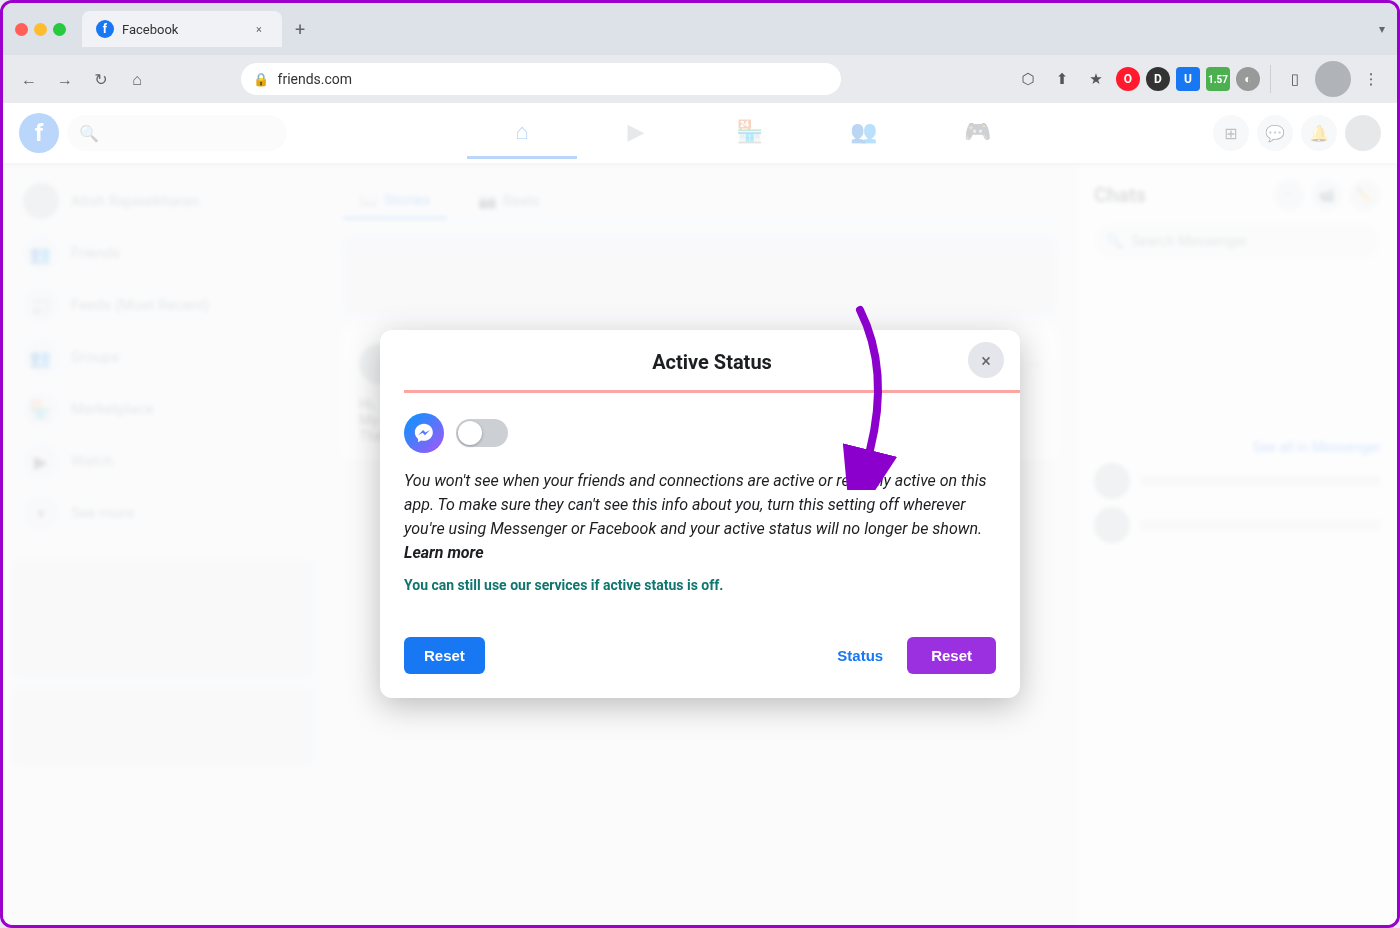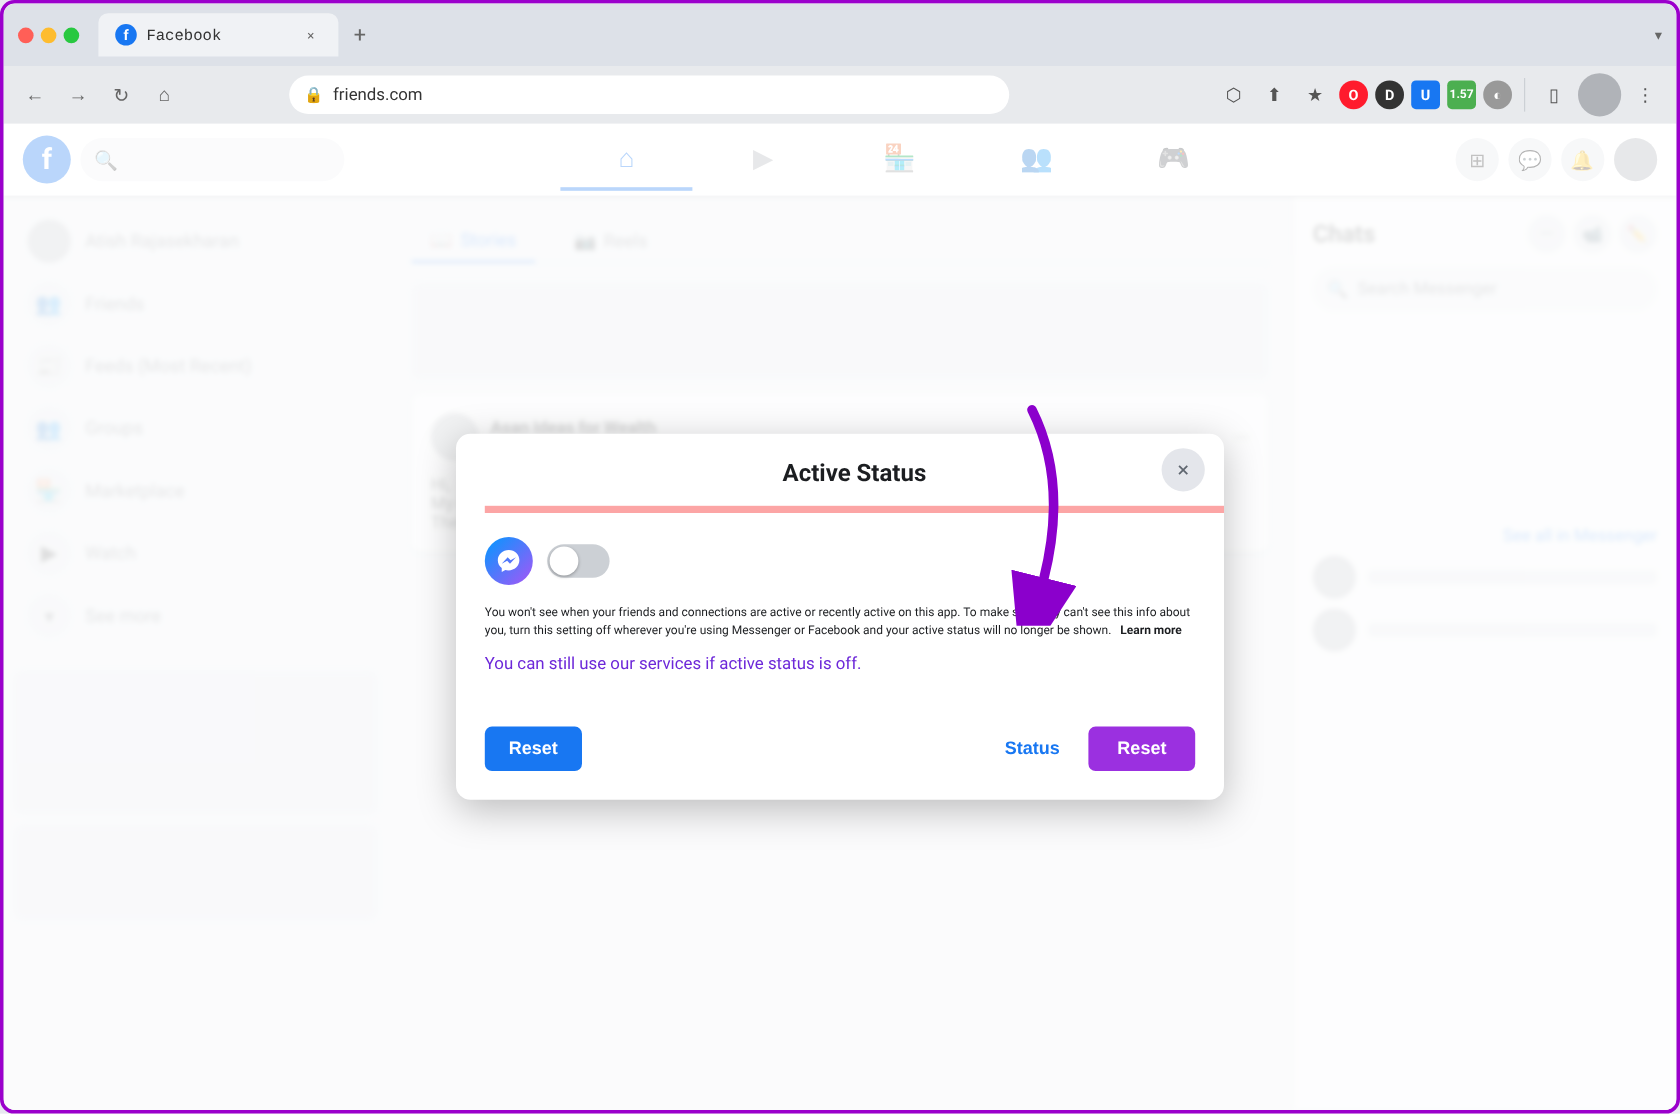--- a/index.html
+++ b/index.html
@@ -85,7 +85,6 @@
       font-size: 13px;
       color: #333;
       flex: 1;
-      font-family: Liberation Mono, monospace;
     }
 
     .tab-close {

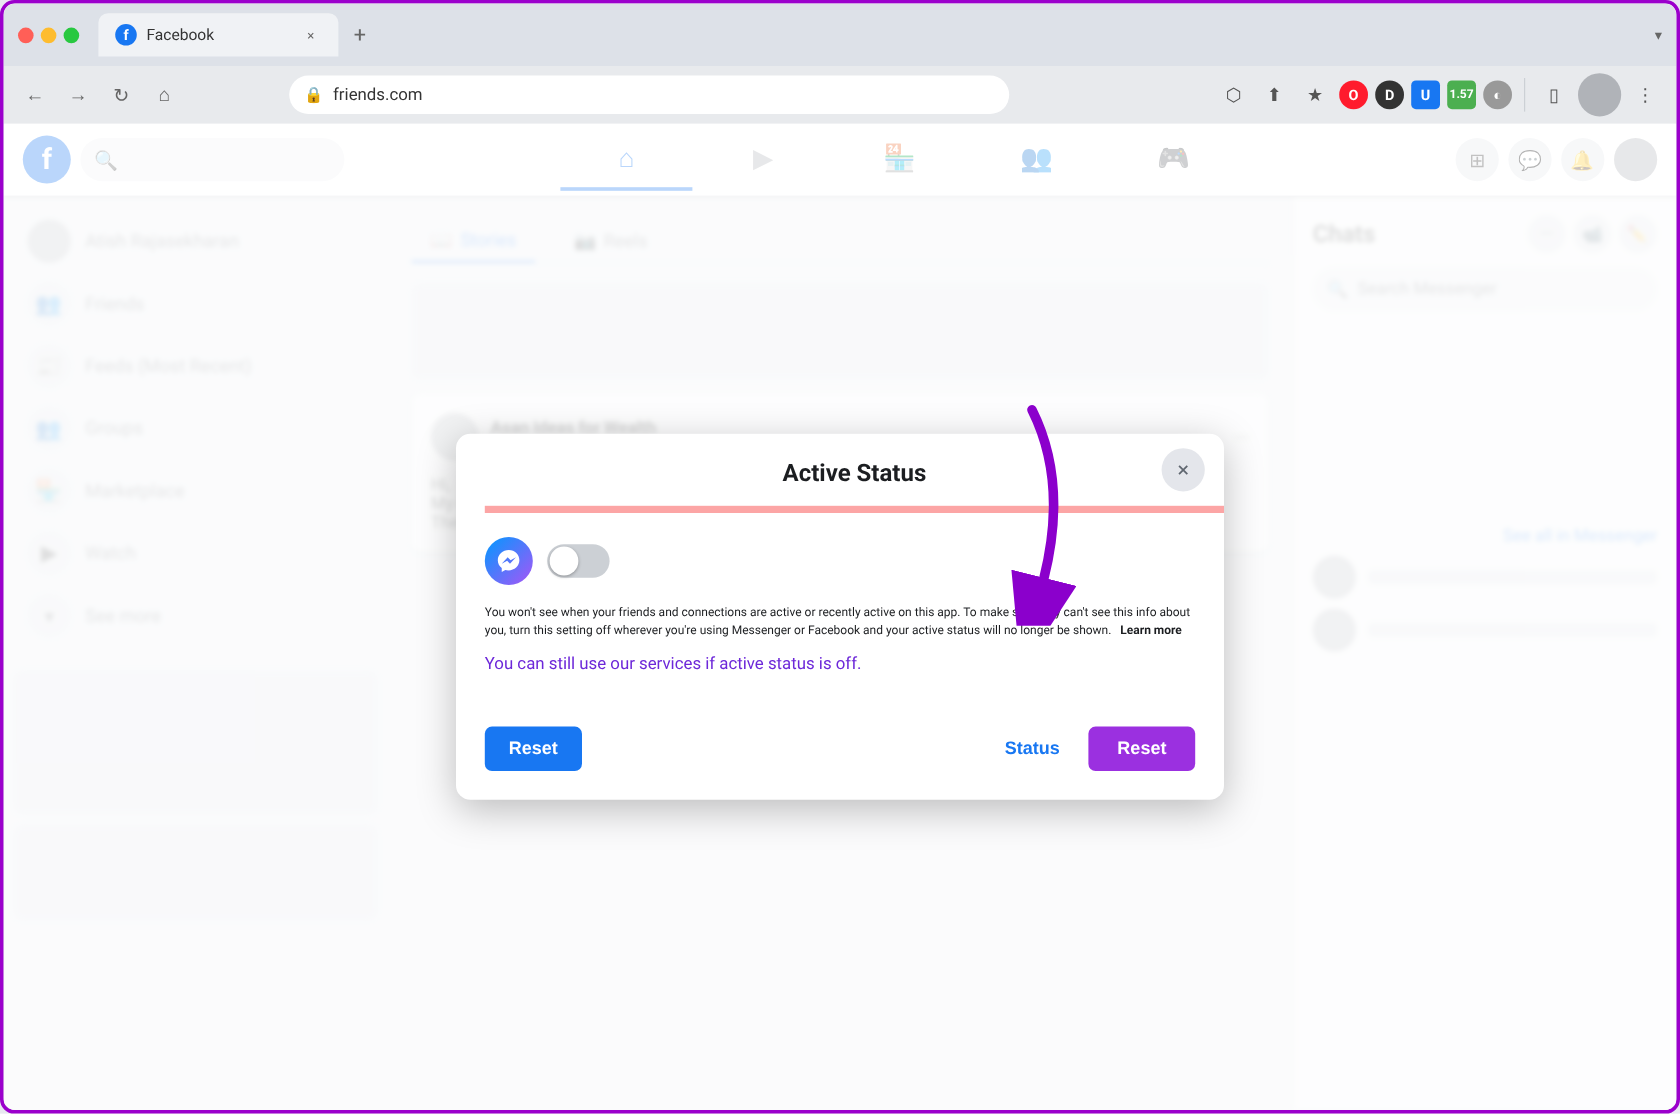--- a/index.html
+++ b/index.html
@@ -498,7 +498,7 @@
 
     .modal-header {
       padding: 20px 20px 16px;
-      border-bottom: 6px solid #fca5a5;
+      border-bottom: 3px solid #fca5a5;
       display: flex;
       align-items: center;
       justify-content: center;

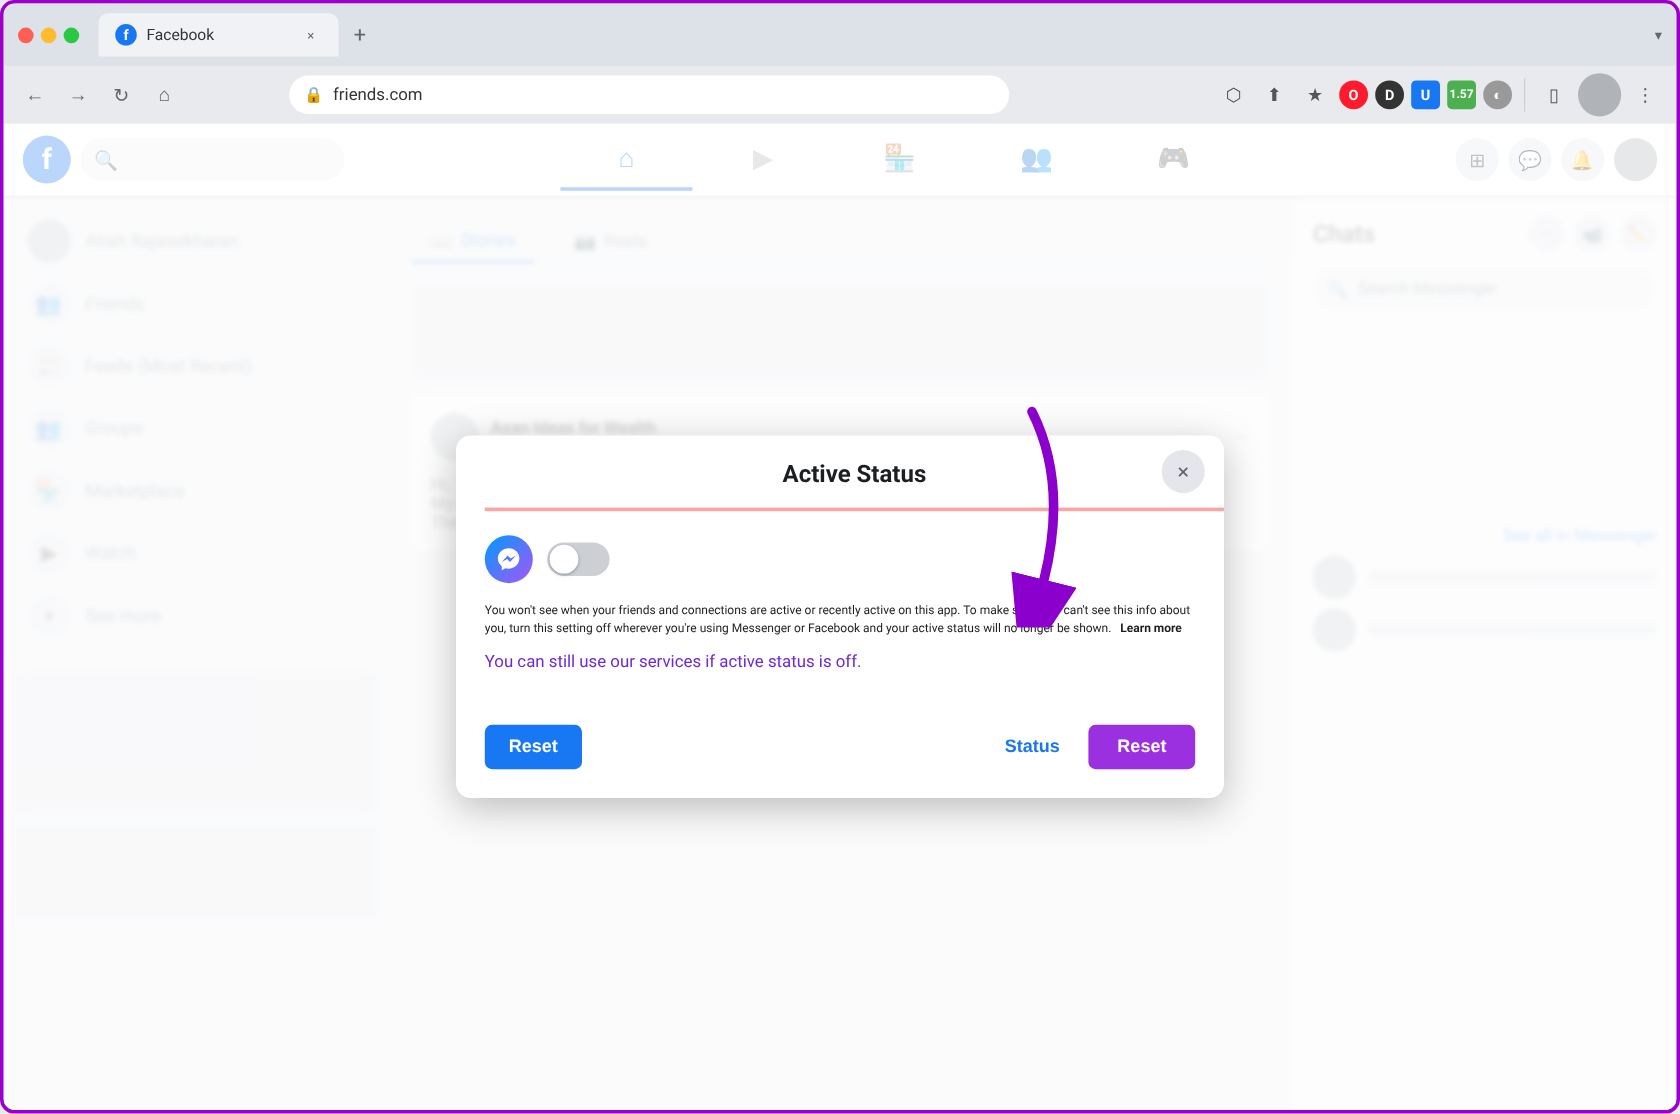--- a/index.html
+++ b/index.html
@@ -581,10 +581,11 @@
     }
 
     .modal-description {
-      font-size: 10px;
+      font-size: 16px;
       color: #1c1e21;
       line-height: 1.5;
       margin-bottom: 12px;
+      font-style: italic;
     }
 
     .learn-more {

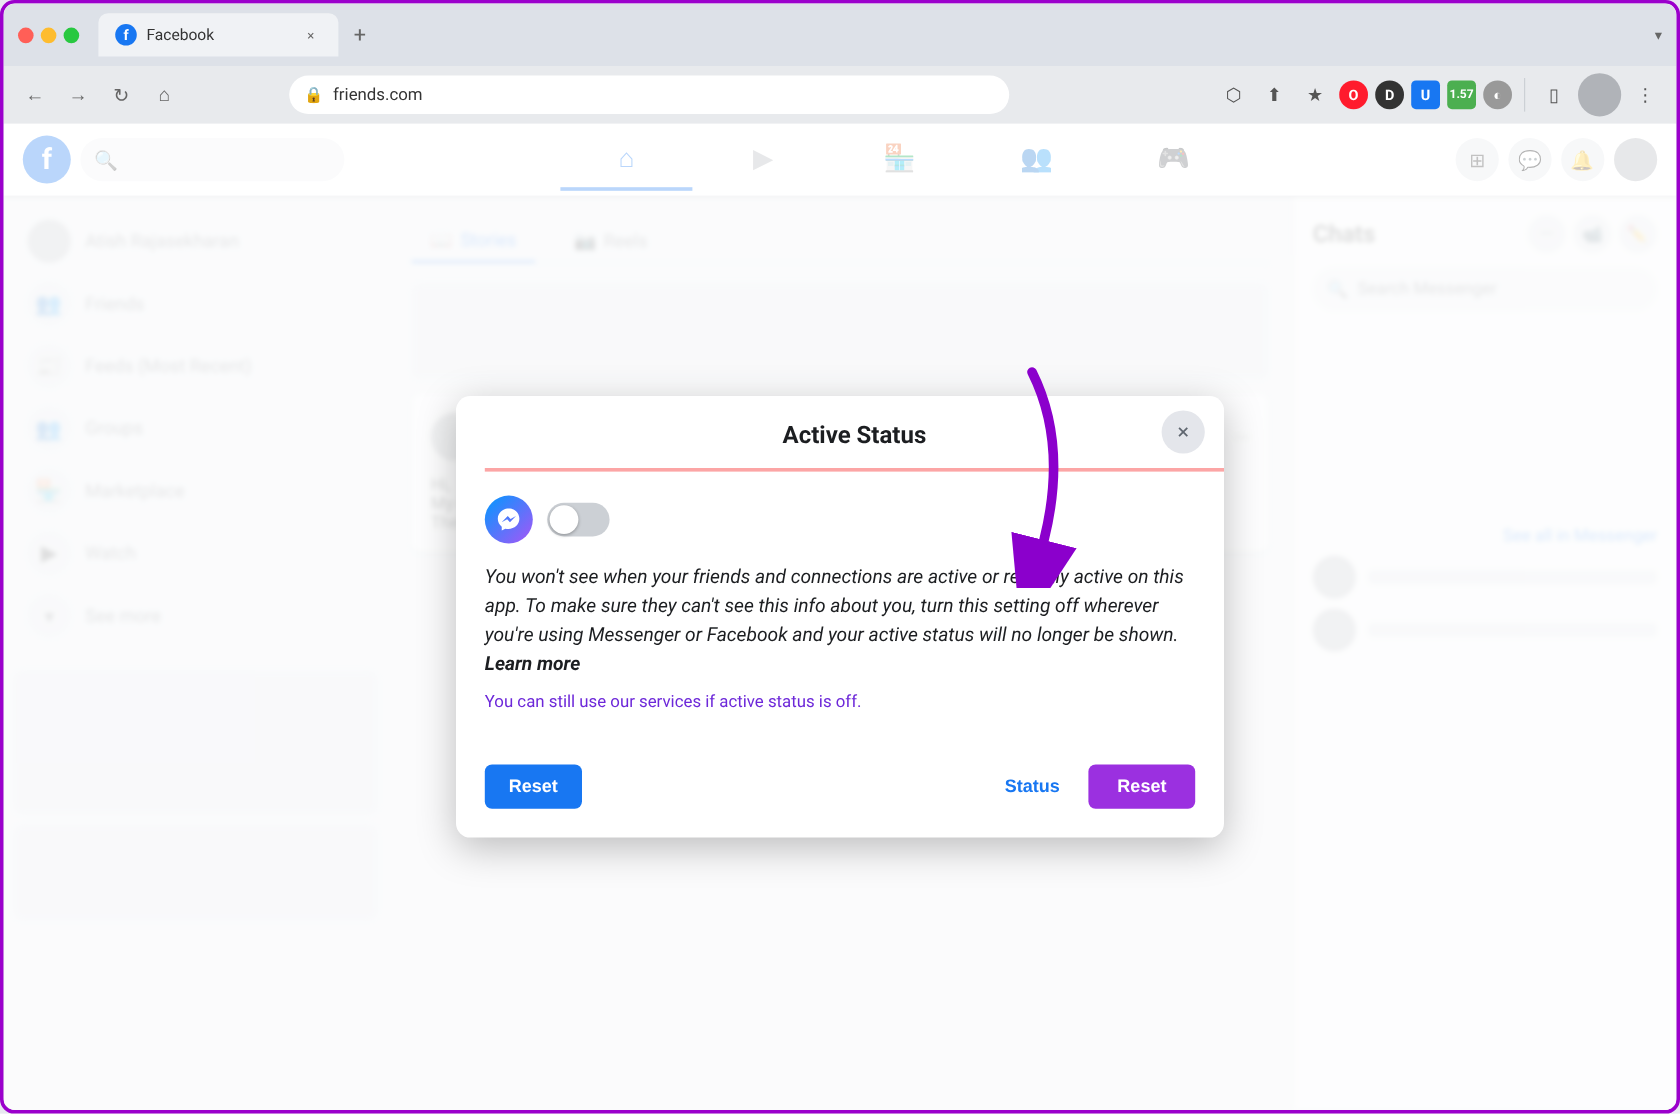--- a/index.html
+++ b/index.html
@@ -595,8 +595,9 @@
 
     .modal-note {
       font-size: 14px;
-      color: #6d28d9;
+      color: #0f766e;
       margin-bottom: 24px;
+      font-weight: bold;
     }
 
     .modal-footer {

